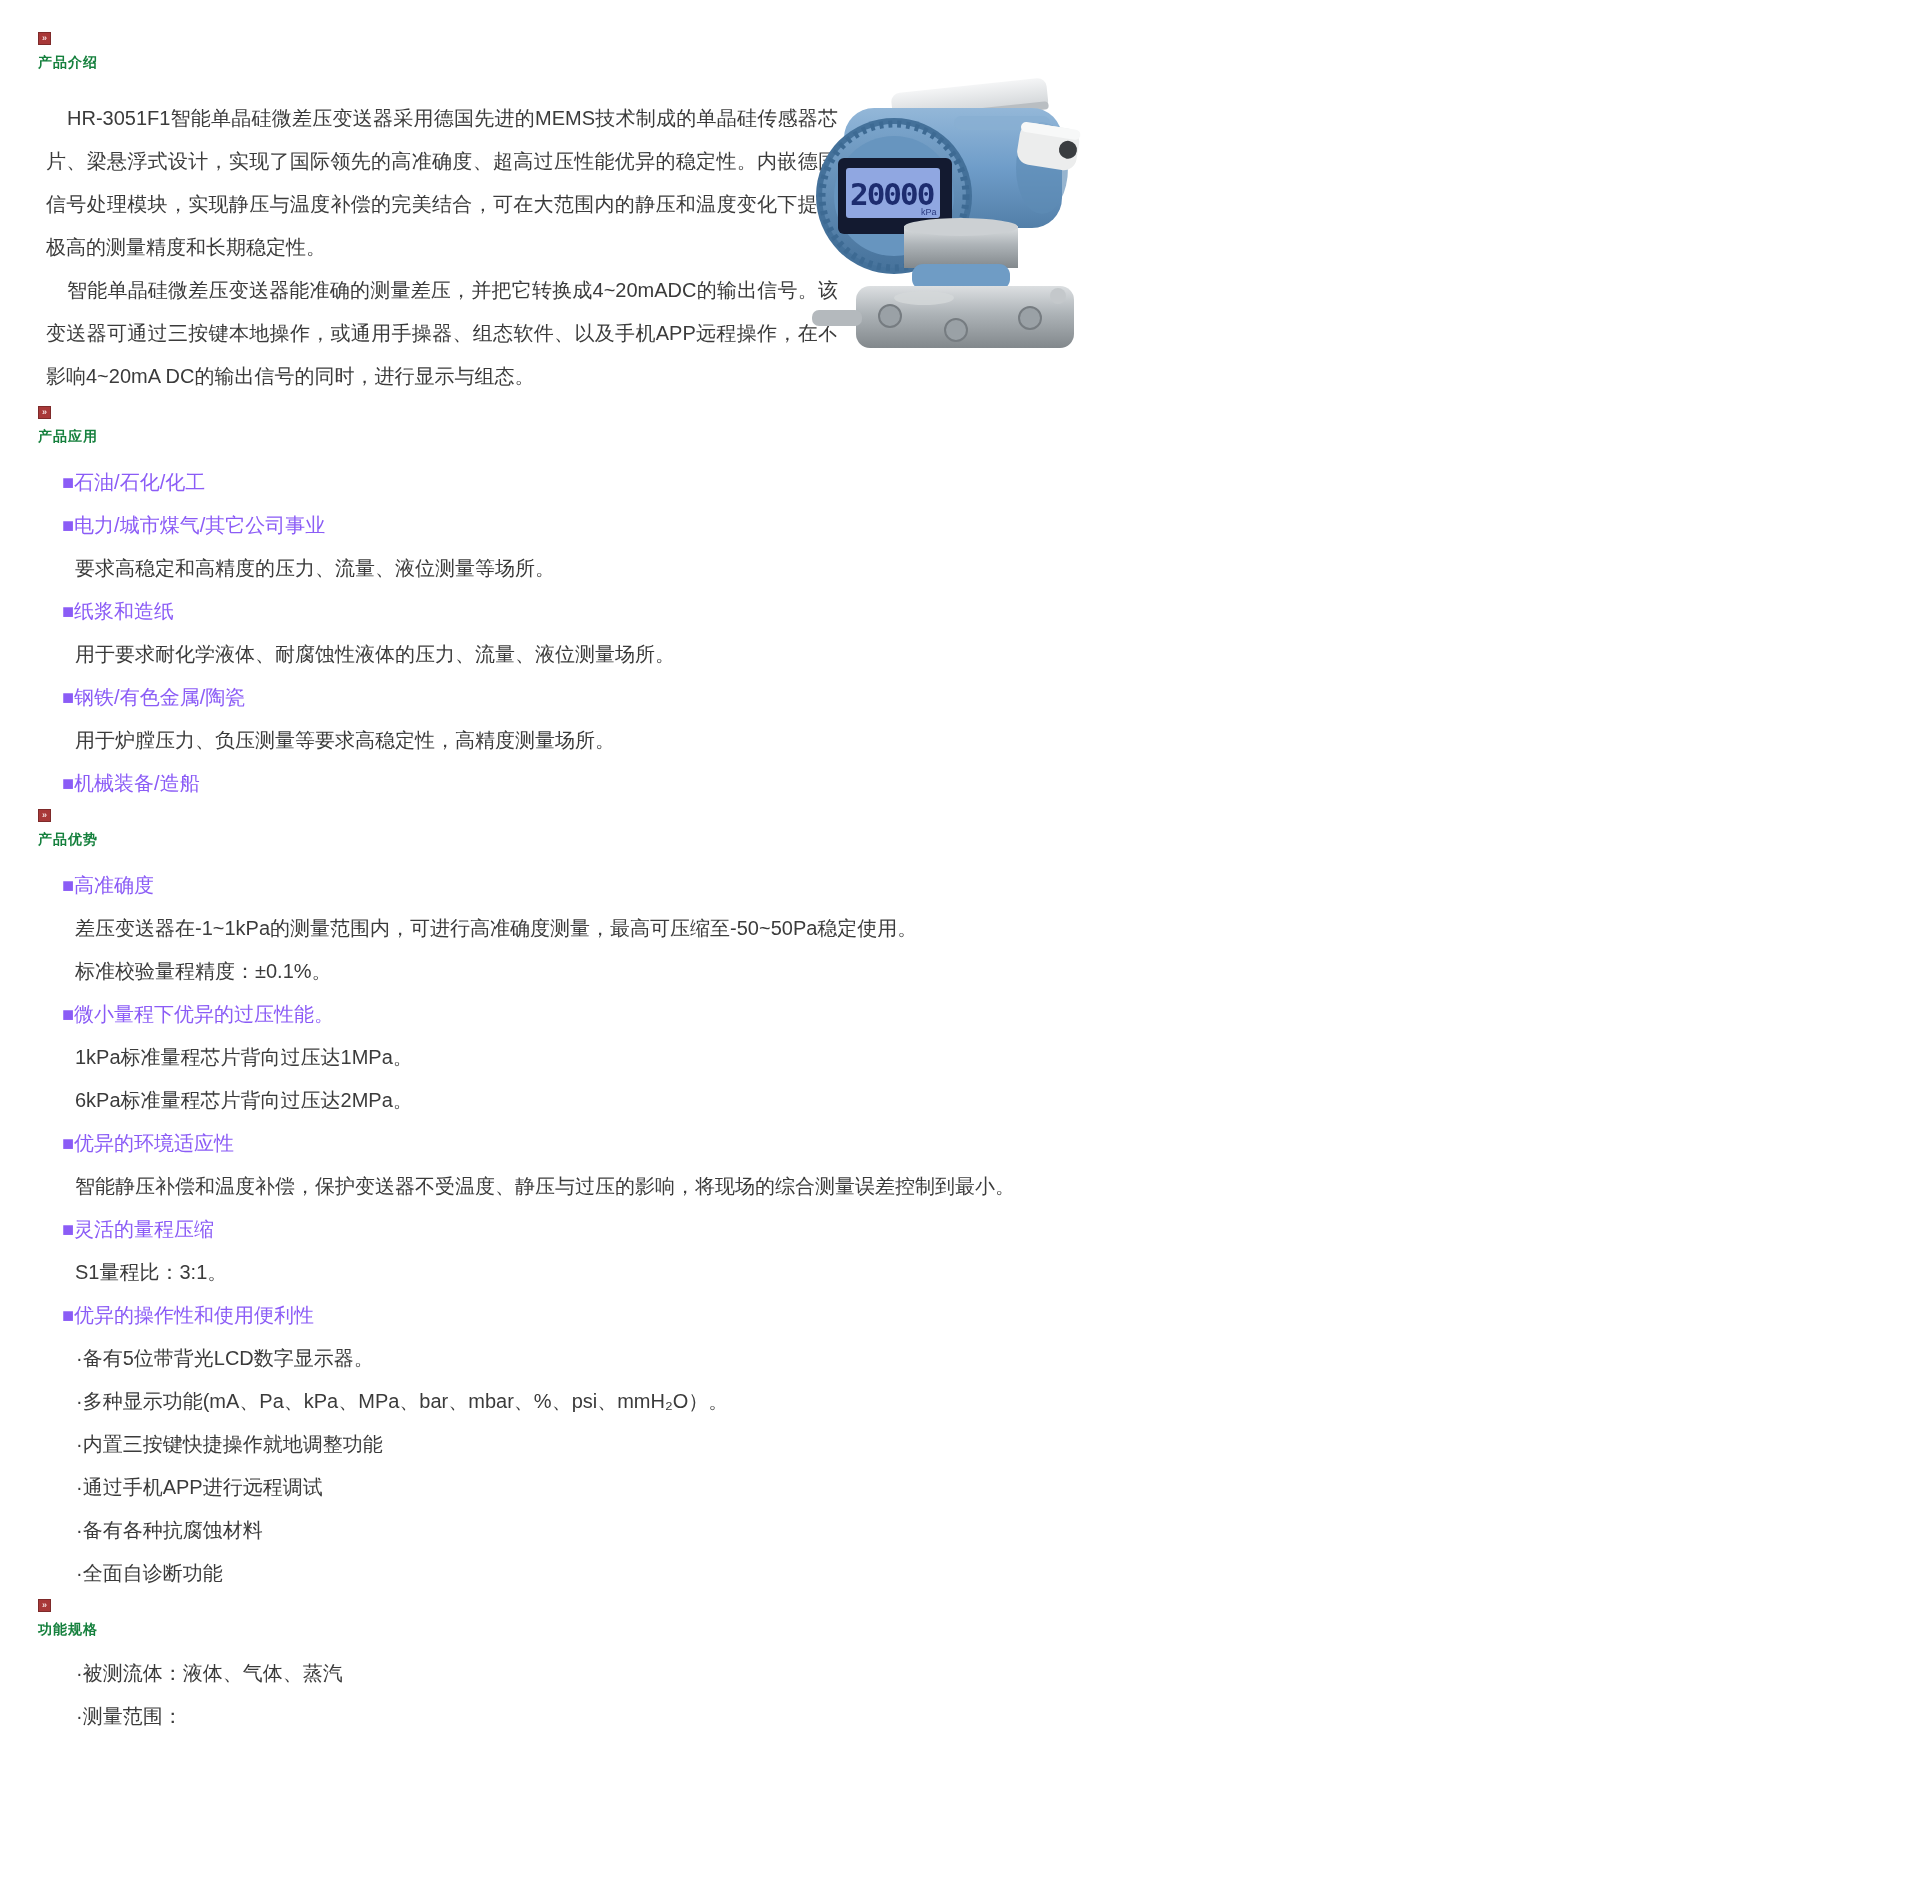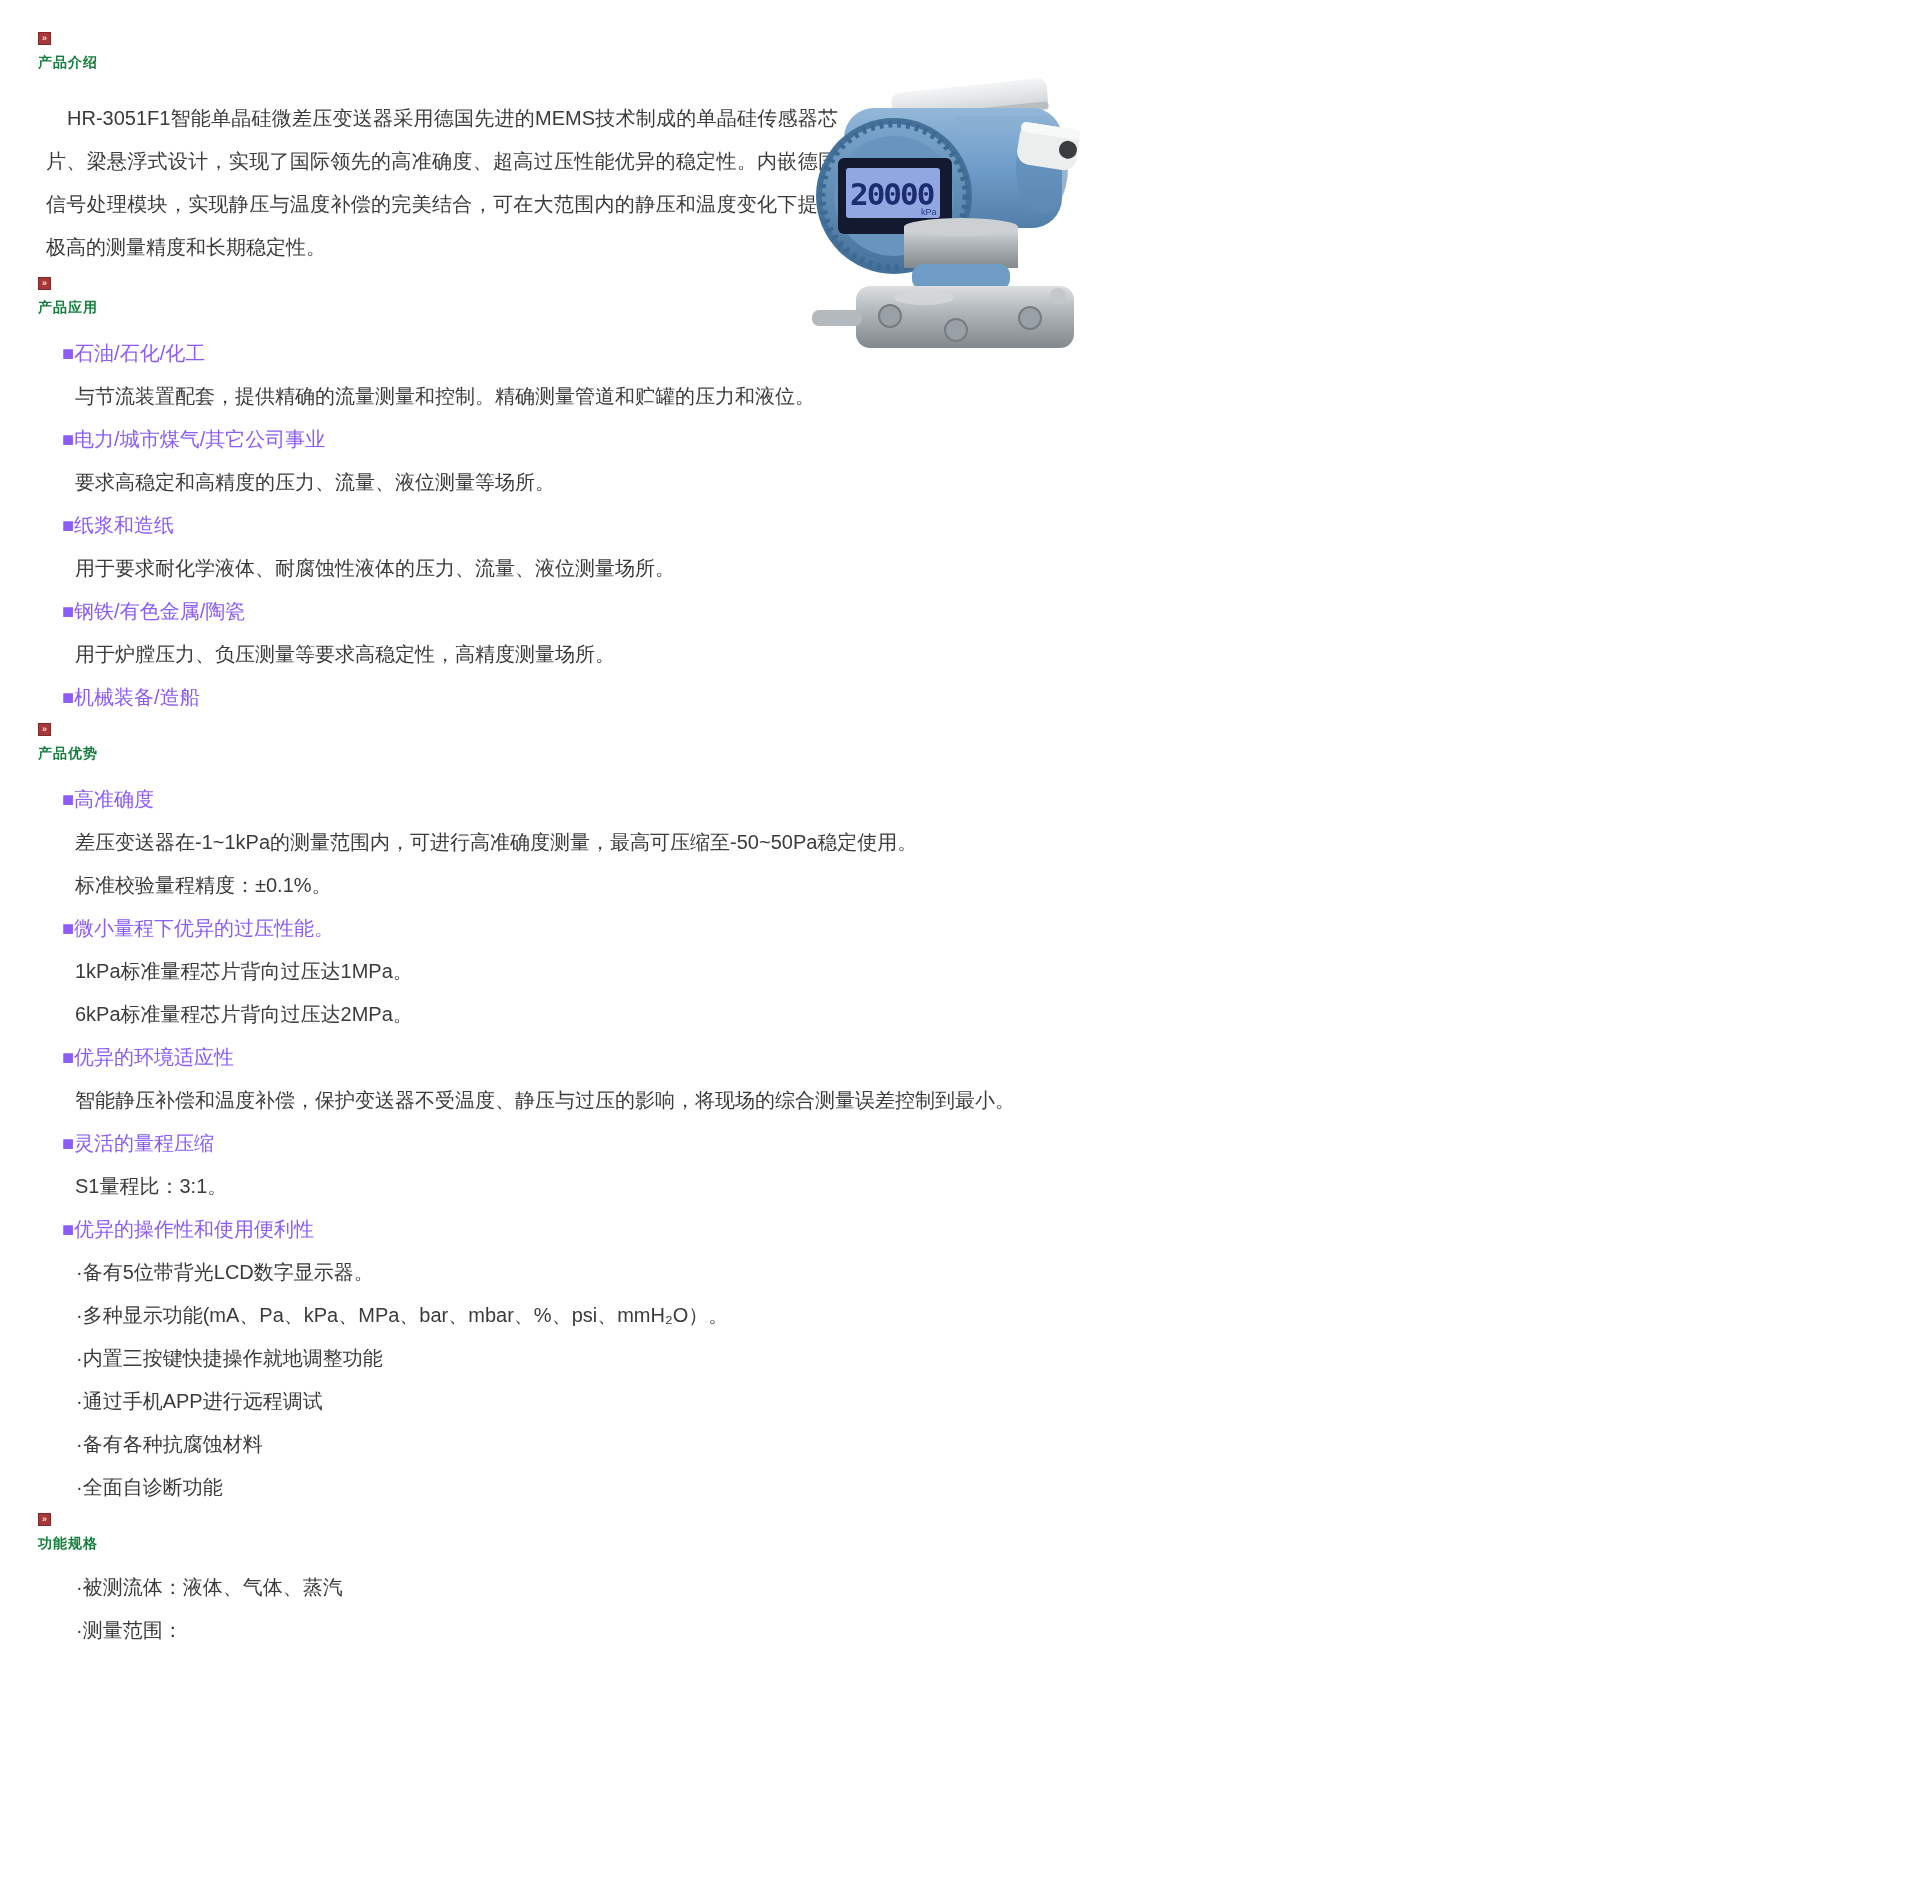--- a/index.html
+++ b/index.html
@@ -118,6 +118,7 @@
 
   <div class="intro-text">
     <p>HR-3051F1智能单晶硅微差压变送器采用德国先进的MEMS技术制成的单晶硅传感器芯片、梁悬浮式设计，实现了国际领先的高准确度、超高过压性能优异的稳定性。内嵌德国信号处理模块，实现静压与温度补偿的完美结合，可在大范围内的静压和温度变化下提供极高的测量精度和长期稳定性。</p>
+    <p>智能单晶硅微差压变送器能准确的测量差压，并把它转换成4~20mADC的输出信号。该变送器可通过三按键本地操作，或通用手操器、组态软件、以及手机APP远程操作，在不影响4~20mA DC的输出信号的同时，进行显示与组态。</p>
   </div>
 
   <span class="anchor-icon gap-anchor">»</span>

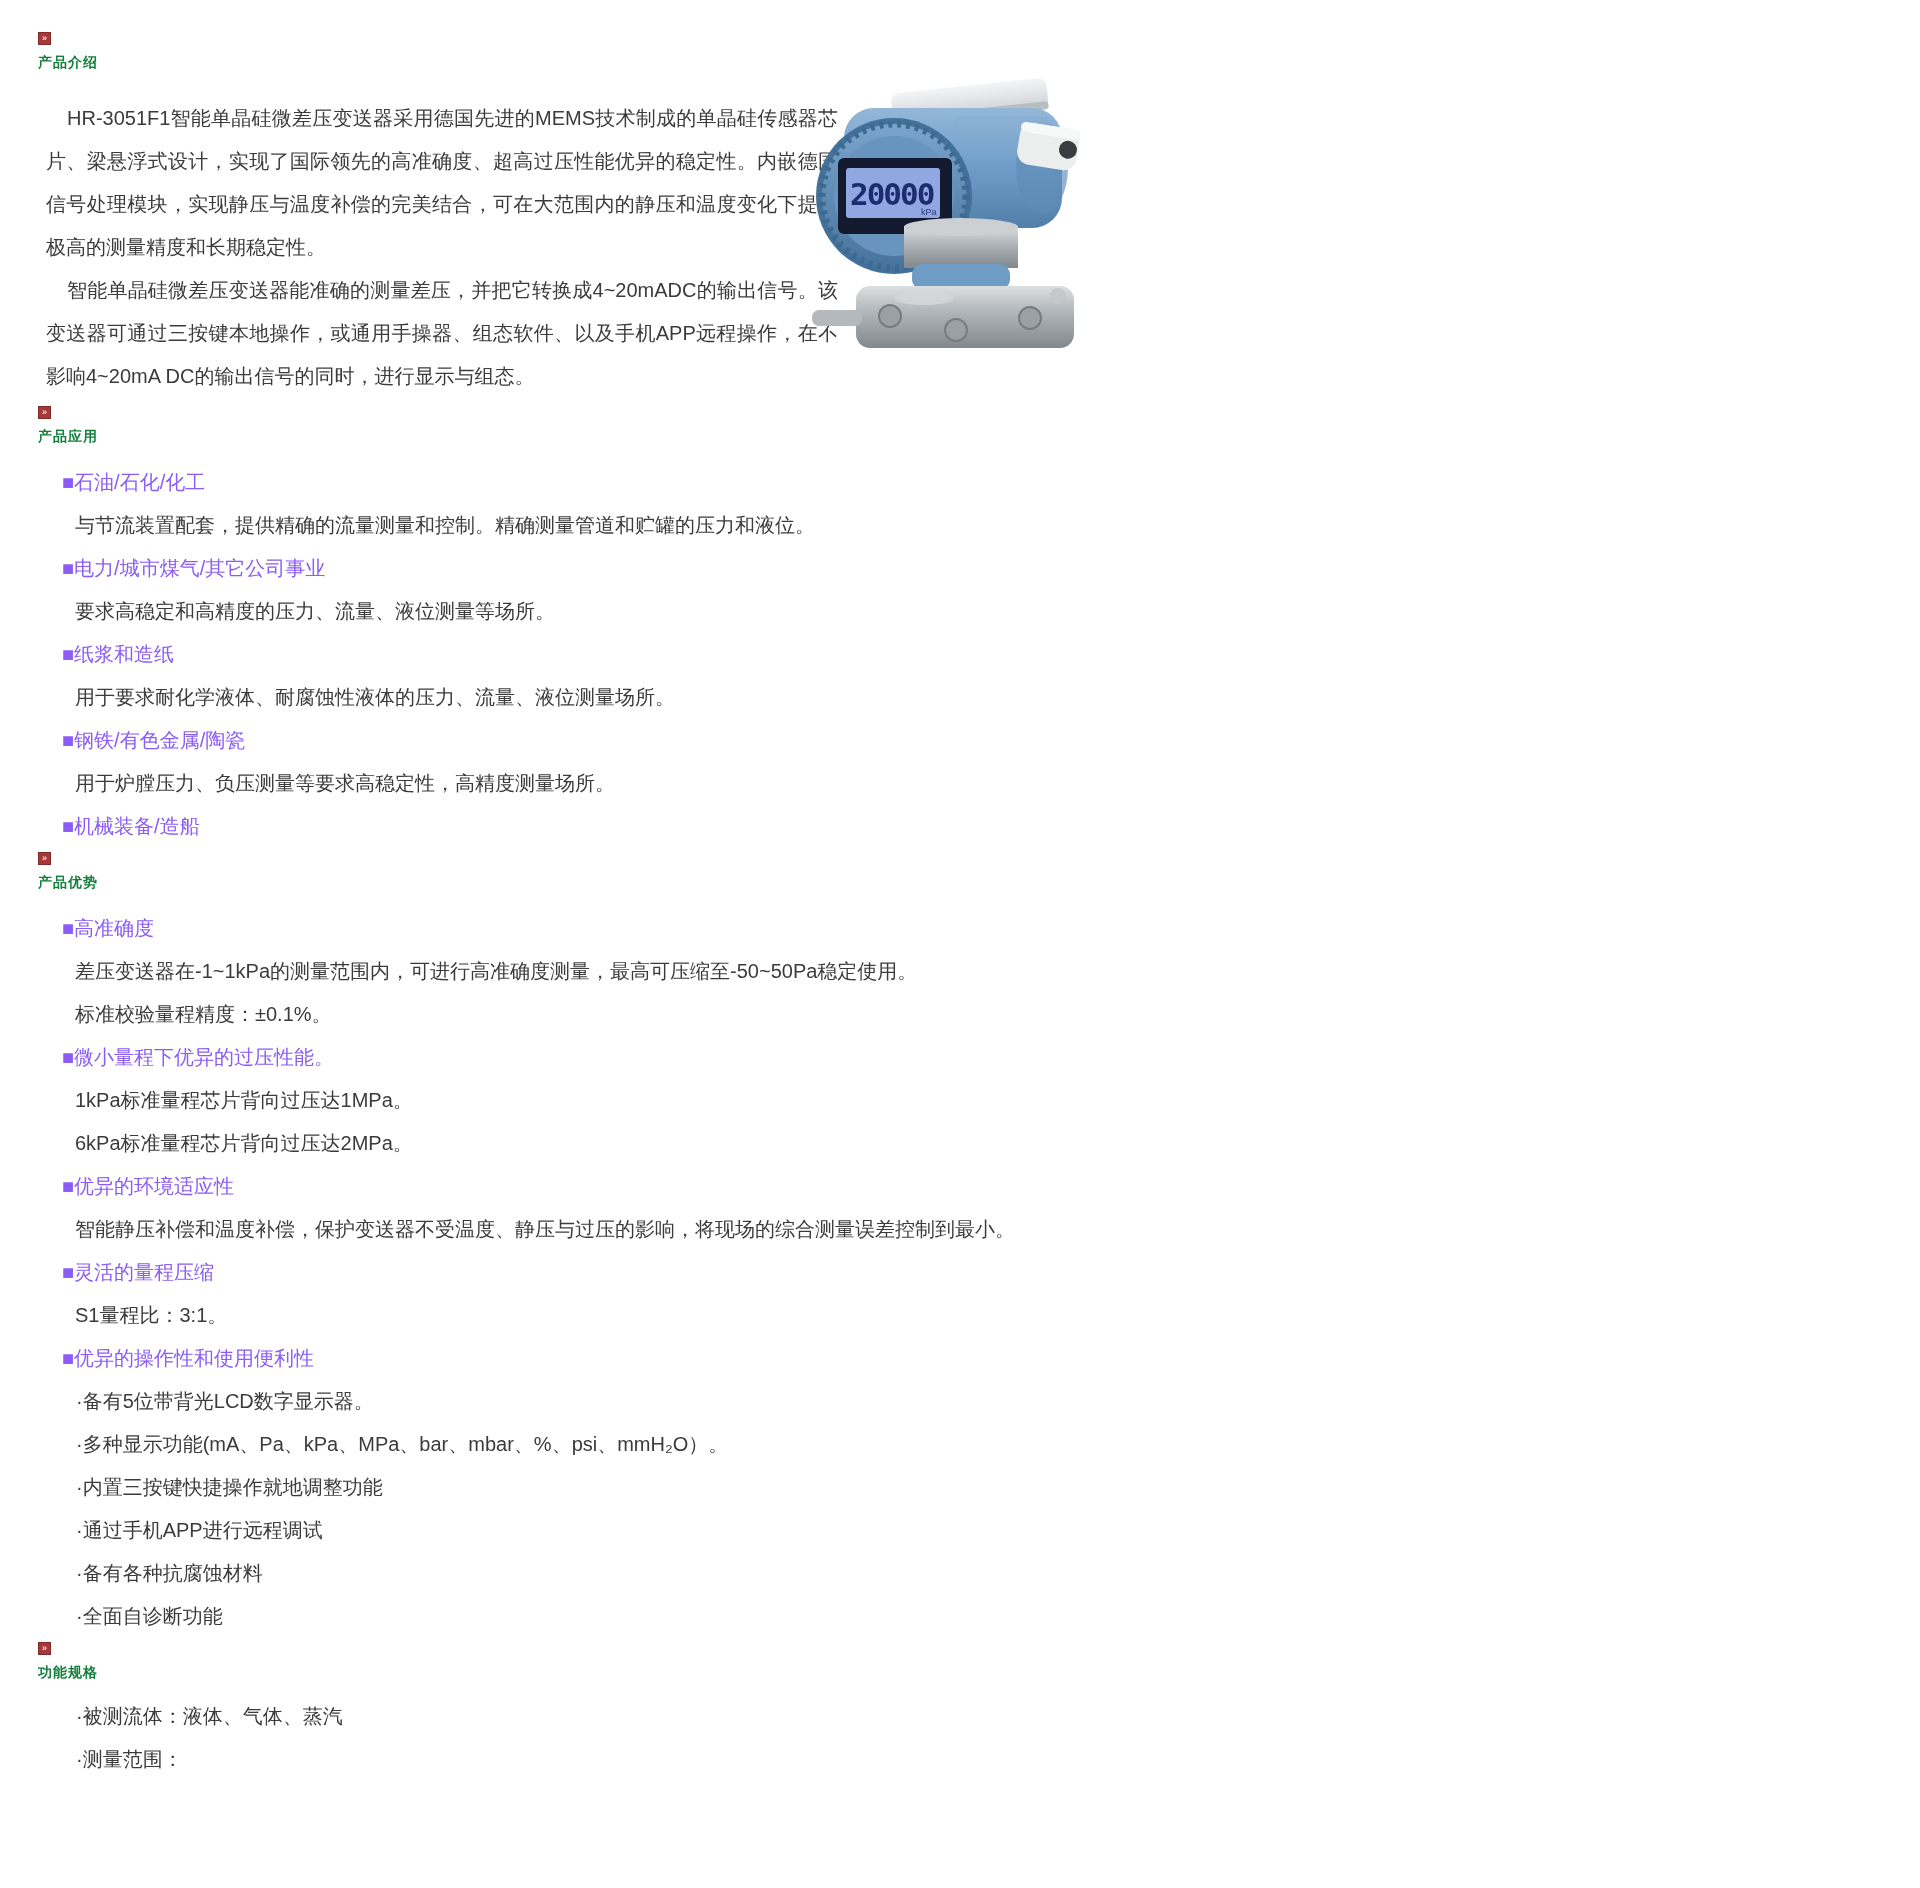--- a/index.html
+++ b/index.html
@@ -126,7 +126,6 @@
 
   <div class="list-block">
     <div class="b-title">■石油/石化/化工</div>
-    <div class="b-desc">与节流装置配套，提供精确的流量测量和控制。精确测量管道和贮罐的压力和液位。</div>
     <div class="b-title">■电力/城市煤气/其它公司事业</div>
     <div class="b-desc">要求高稳定和高精度的压力、流量、液位测量等场所。</div>
     <div class="b-title">■纸浆和造纸</div>

